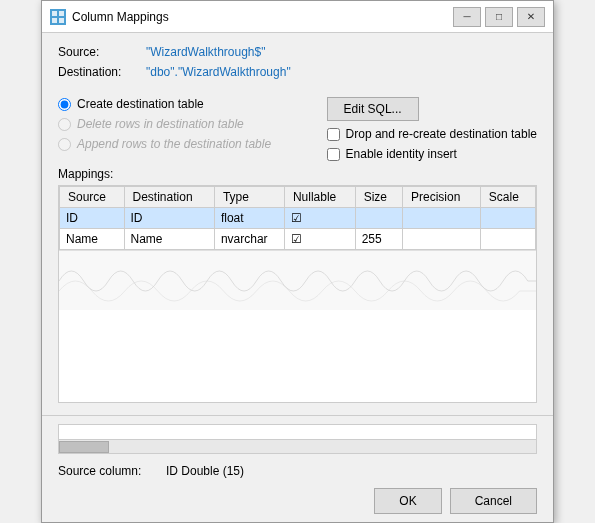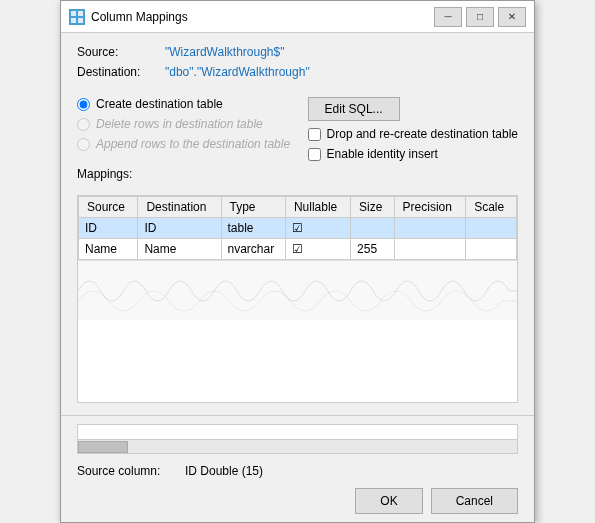--- a/index.html
+++ b/index.html
@@ -15,7 +15,7 @@
       overflow: hidden;
     }
     .window {
-      width: 475px;
+      width: 513px;
       height: 523px;
       background: #f0f0f0;
       border: 1px solid #999;

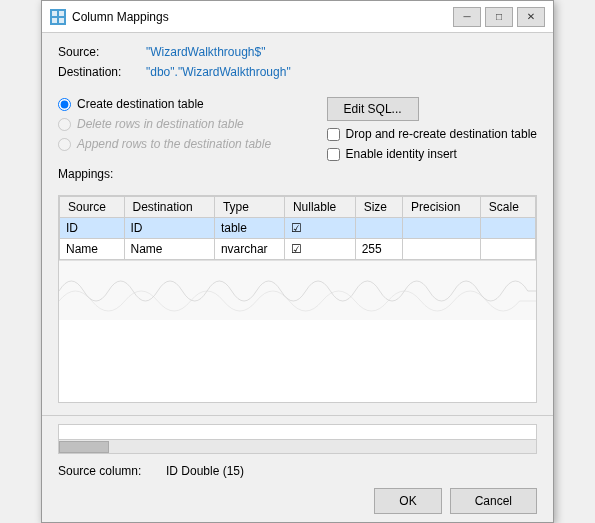--- a/index.html
+++ b/index.html
@@ -135,7 +135,7 @@
     .mappings-section {
       display: flex;
       flex-direction: column;
-      gap: 14px;
+      gap: 4px;
       flex: 1;
       min-height: 0;
     }

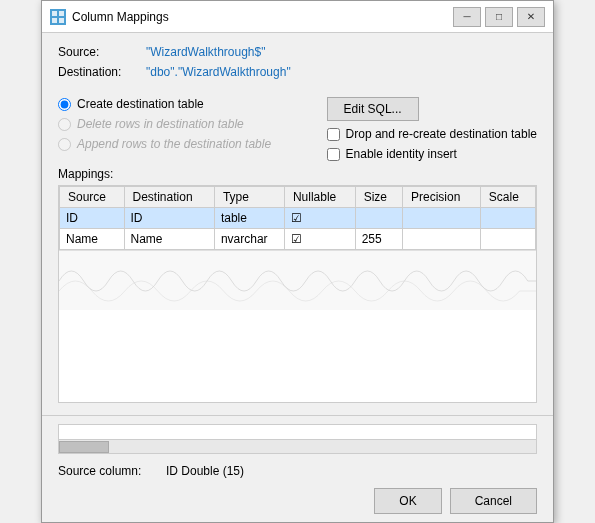--- a/index.html
+++ b/index.html
@@ -296,7 +296,7 @@
           <tr style="background: rgb(204, 229, 255); margin-top: 19px;">
                 <td>ID</td>
                 <td>ID</td>
-                <td>table</td>
+                <td>float</td>
                 <td>☑</td>
                 <td></td>
                 <td></td>

